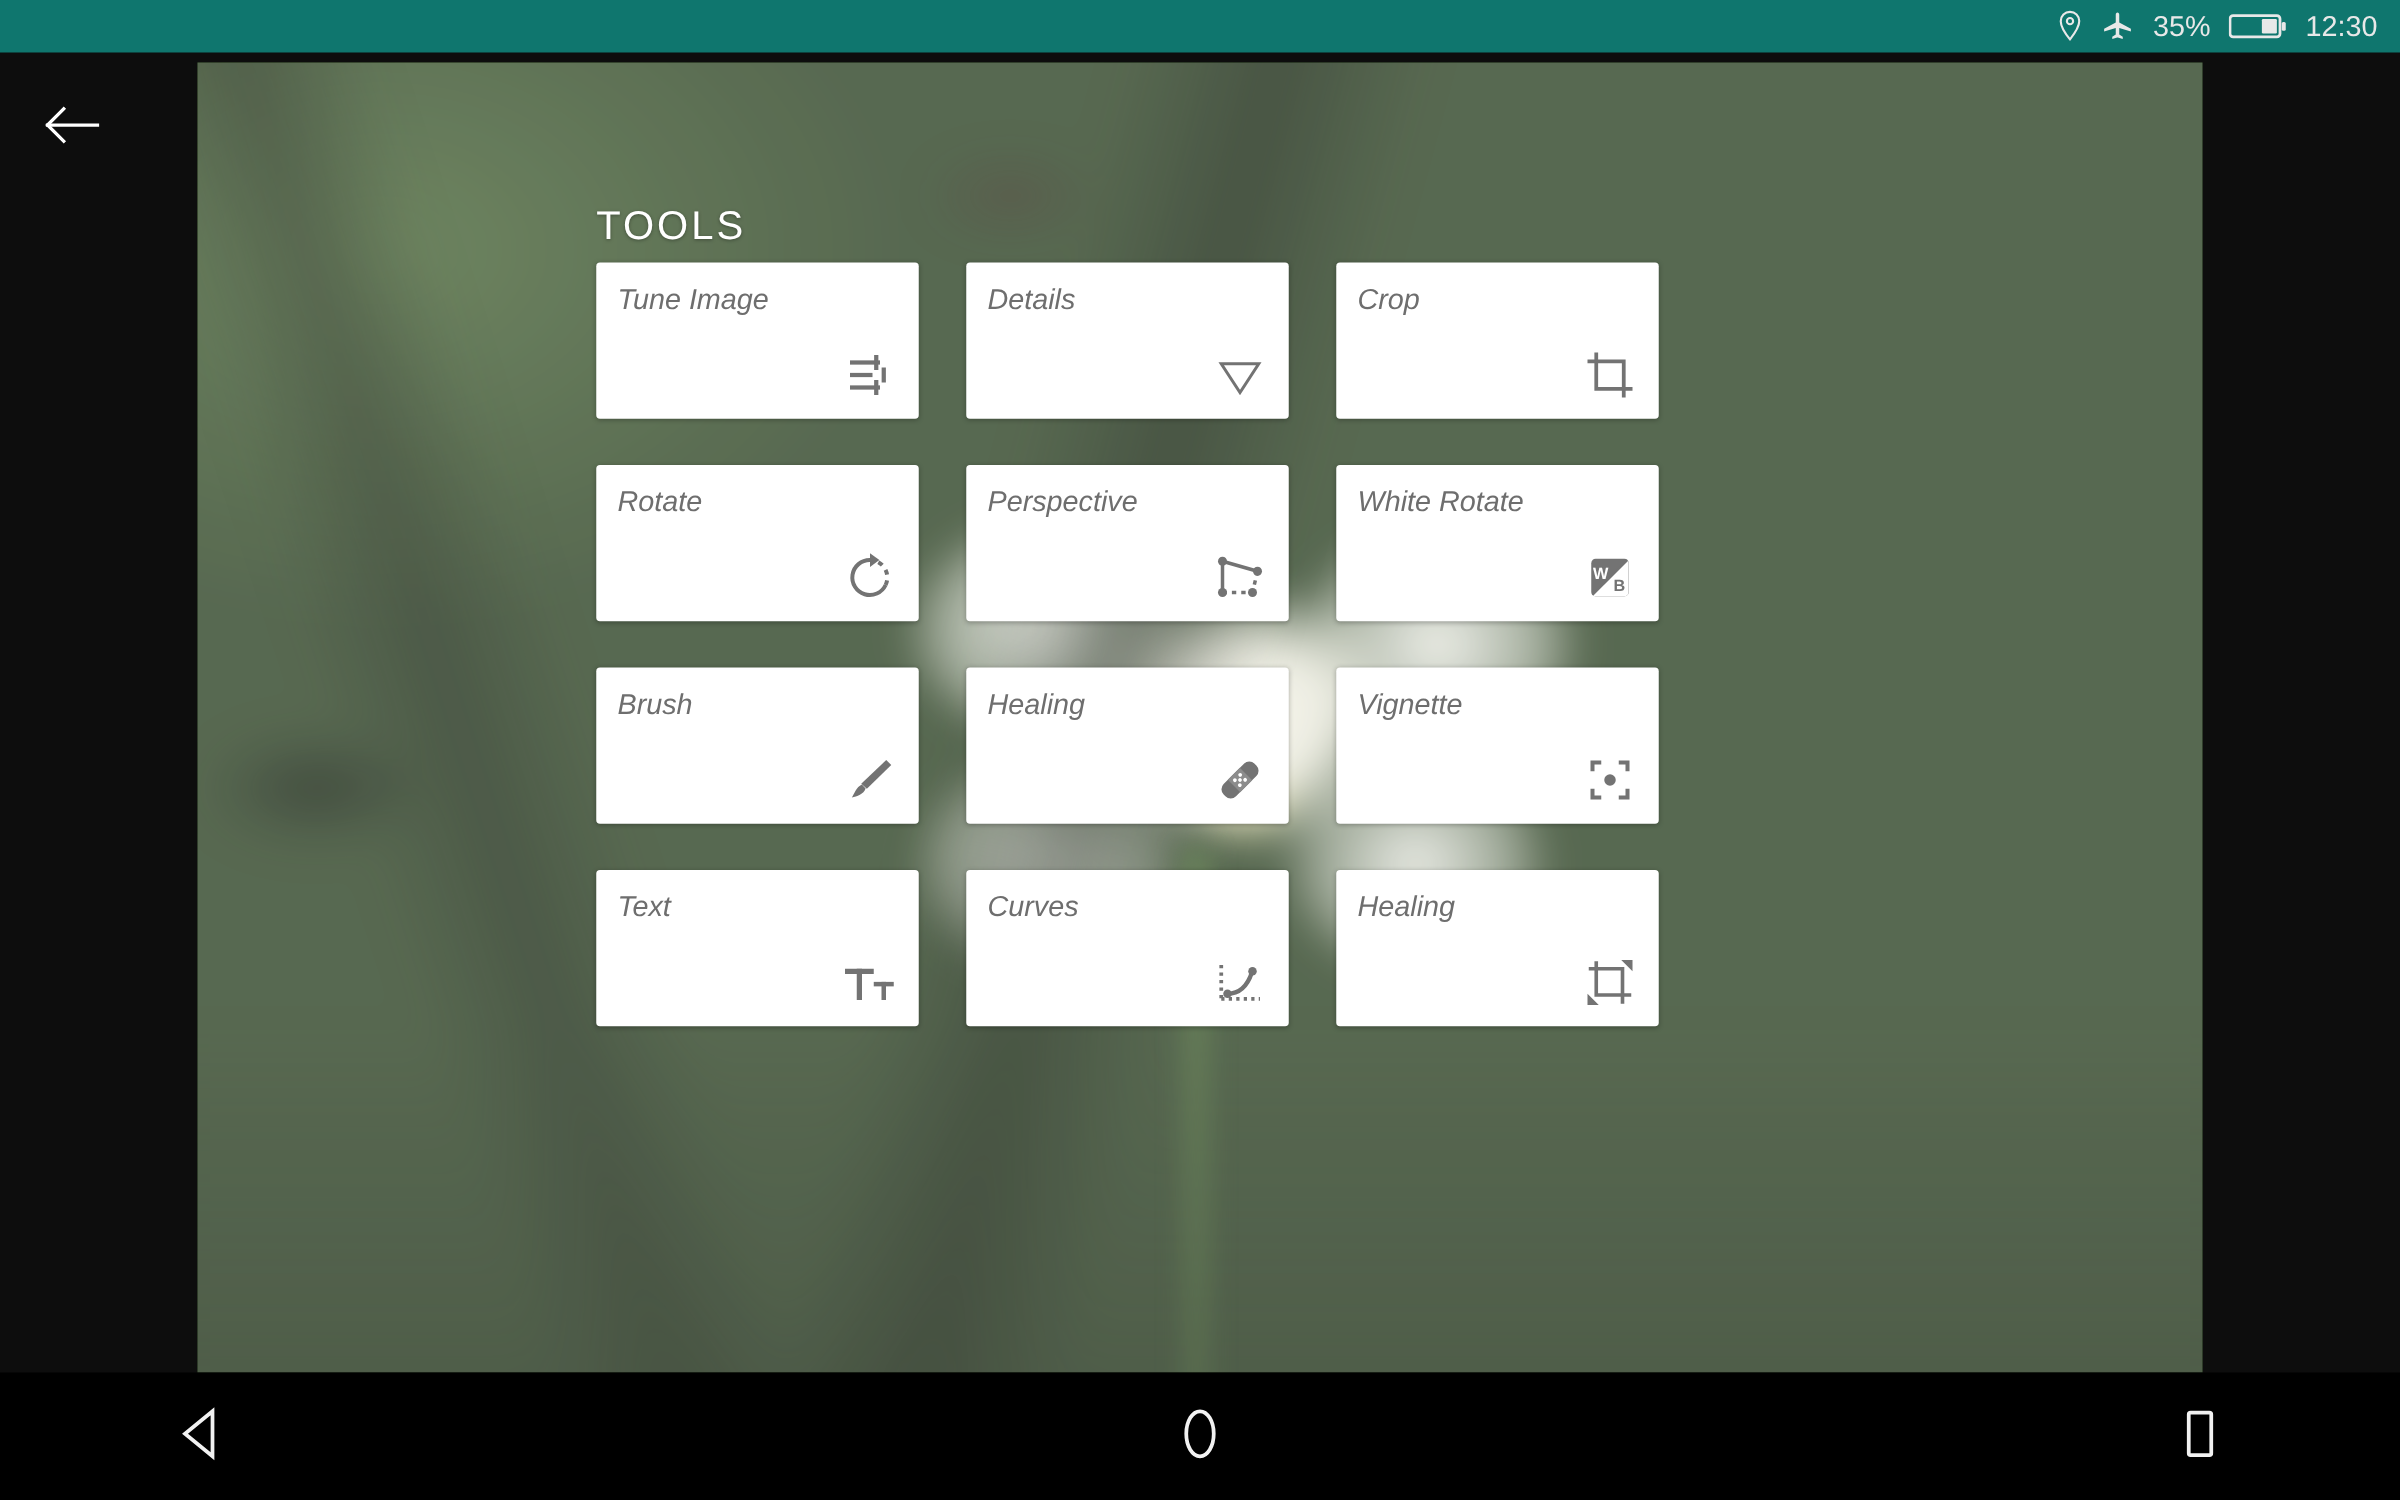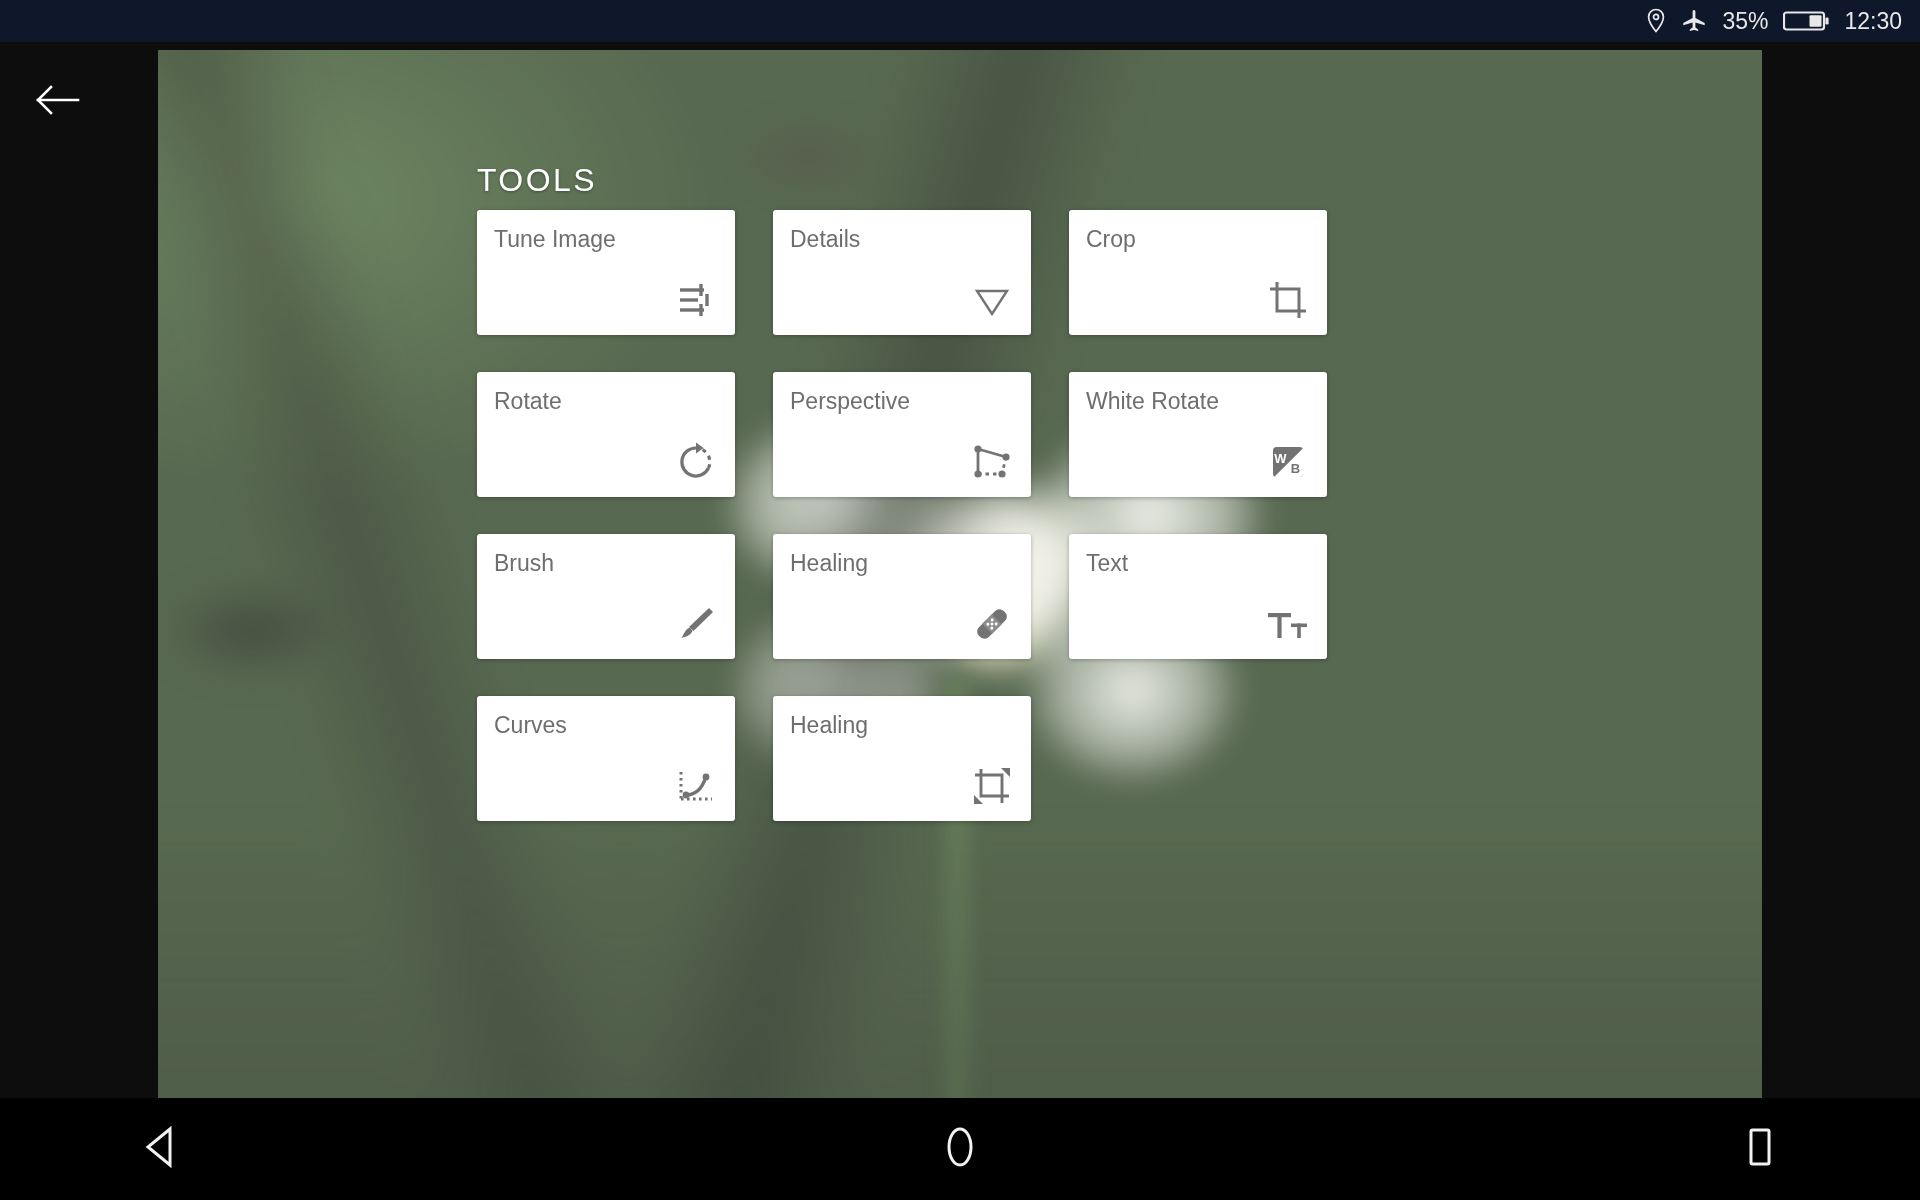--- a/index.html
+++ b/index.html
@@ -28,7 +28,7 @@
     top: 0; left: 0;
     width: 1920px;
     height: 42px;
-    background: #0f172a;
+    background: #0f766e;
     display: flex;
     align-items: center;
     justify-content: flex-end;

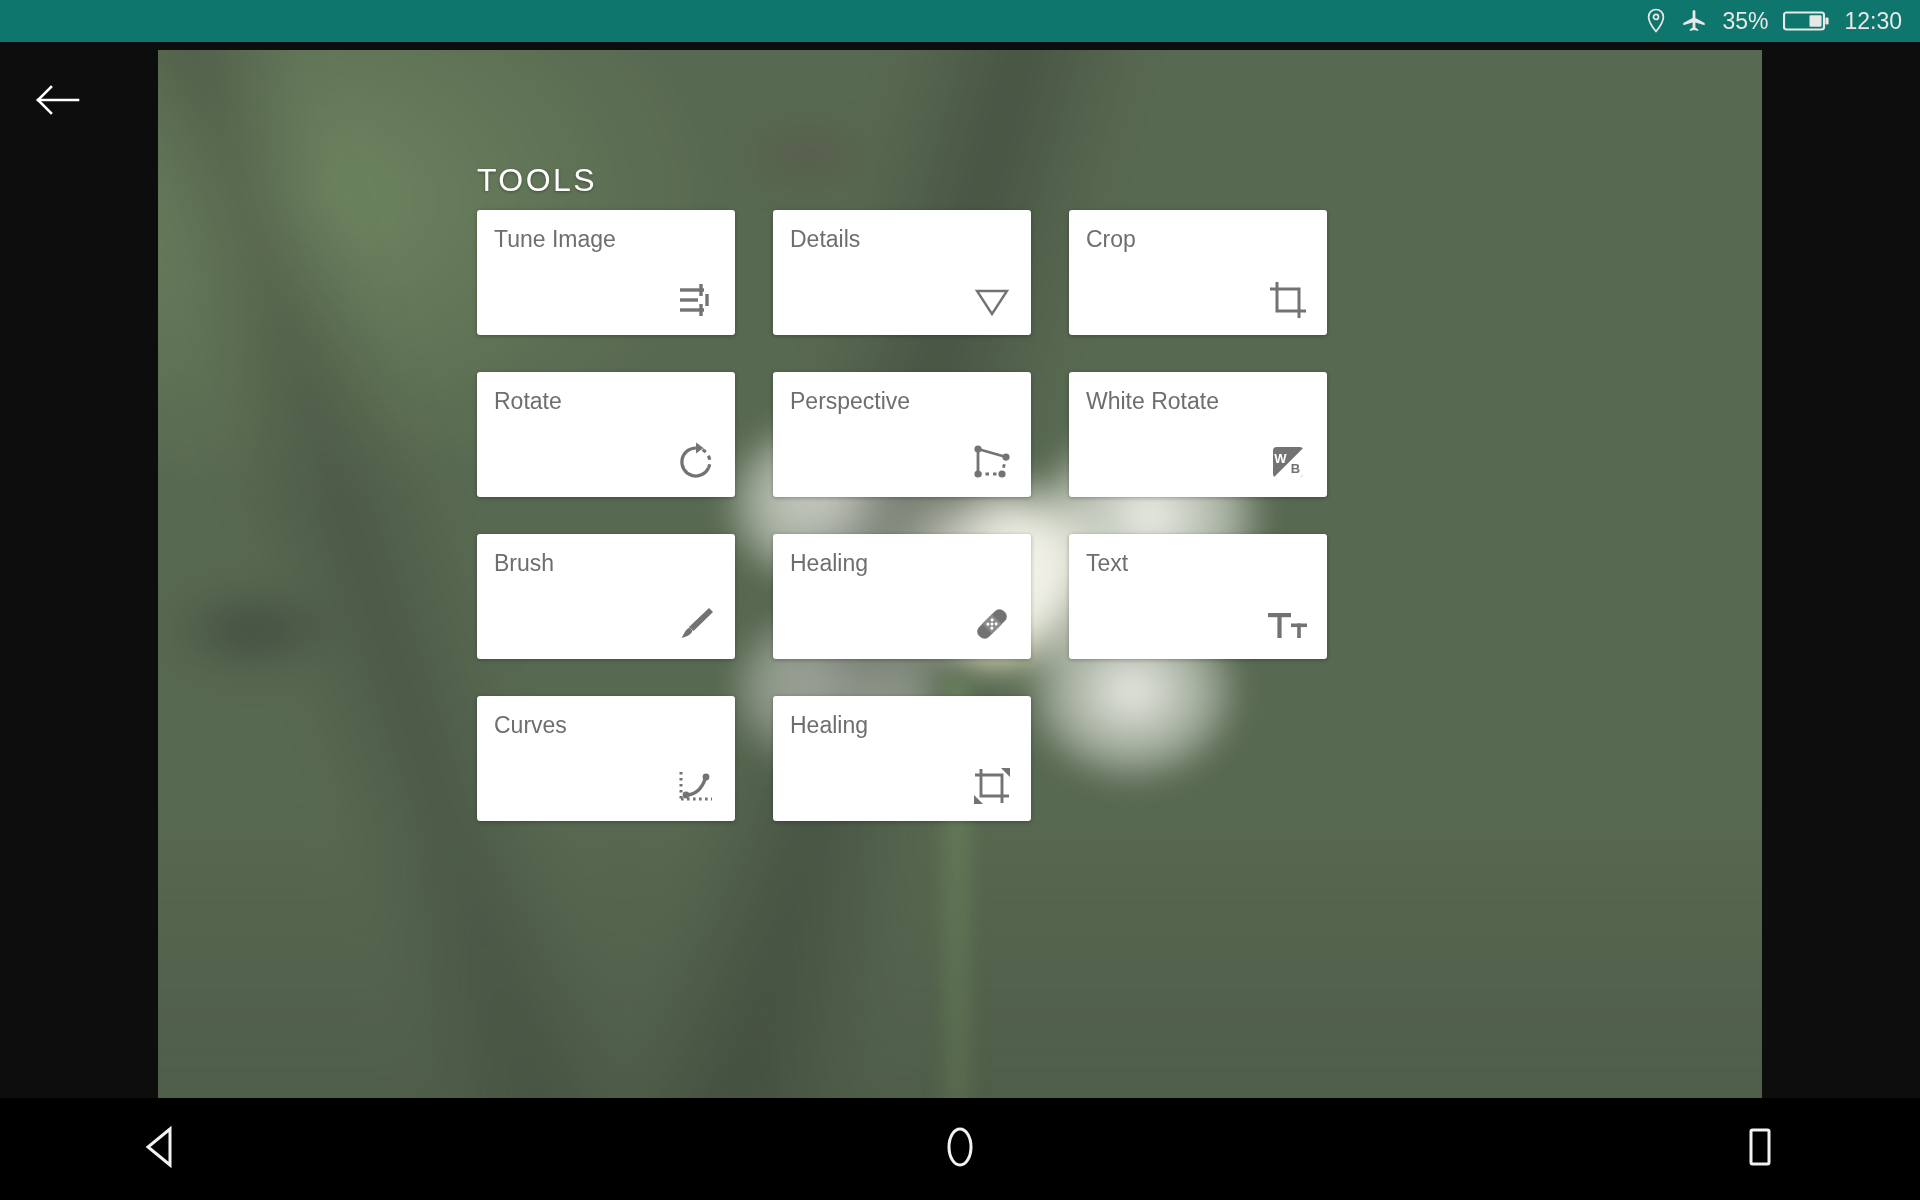--- a/index.html
+++ b/index.html
@@ -164,6 +164,7 @@
     color: #6e6e6e;
     font-weight: 400;
     white-space: nowrap;
+    font-style: italic;
   }
   .tool-icon {
     position: absolute;

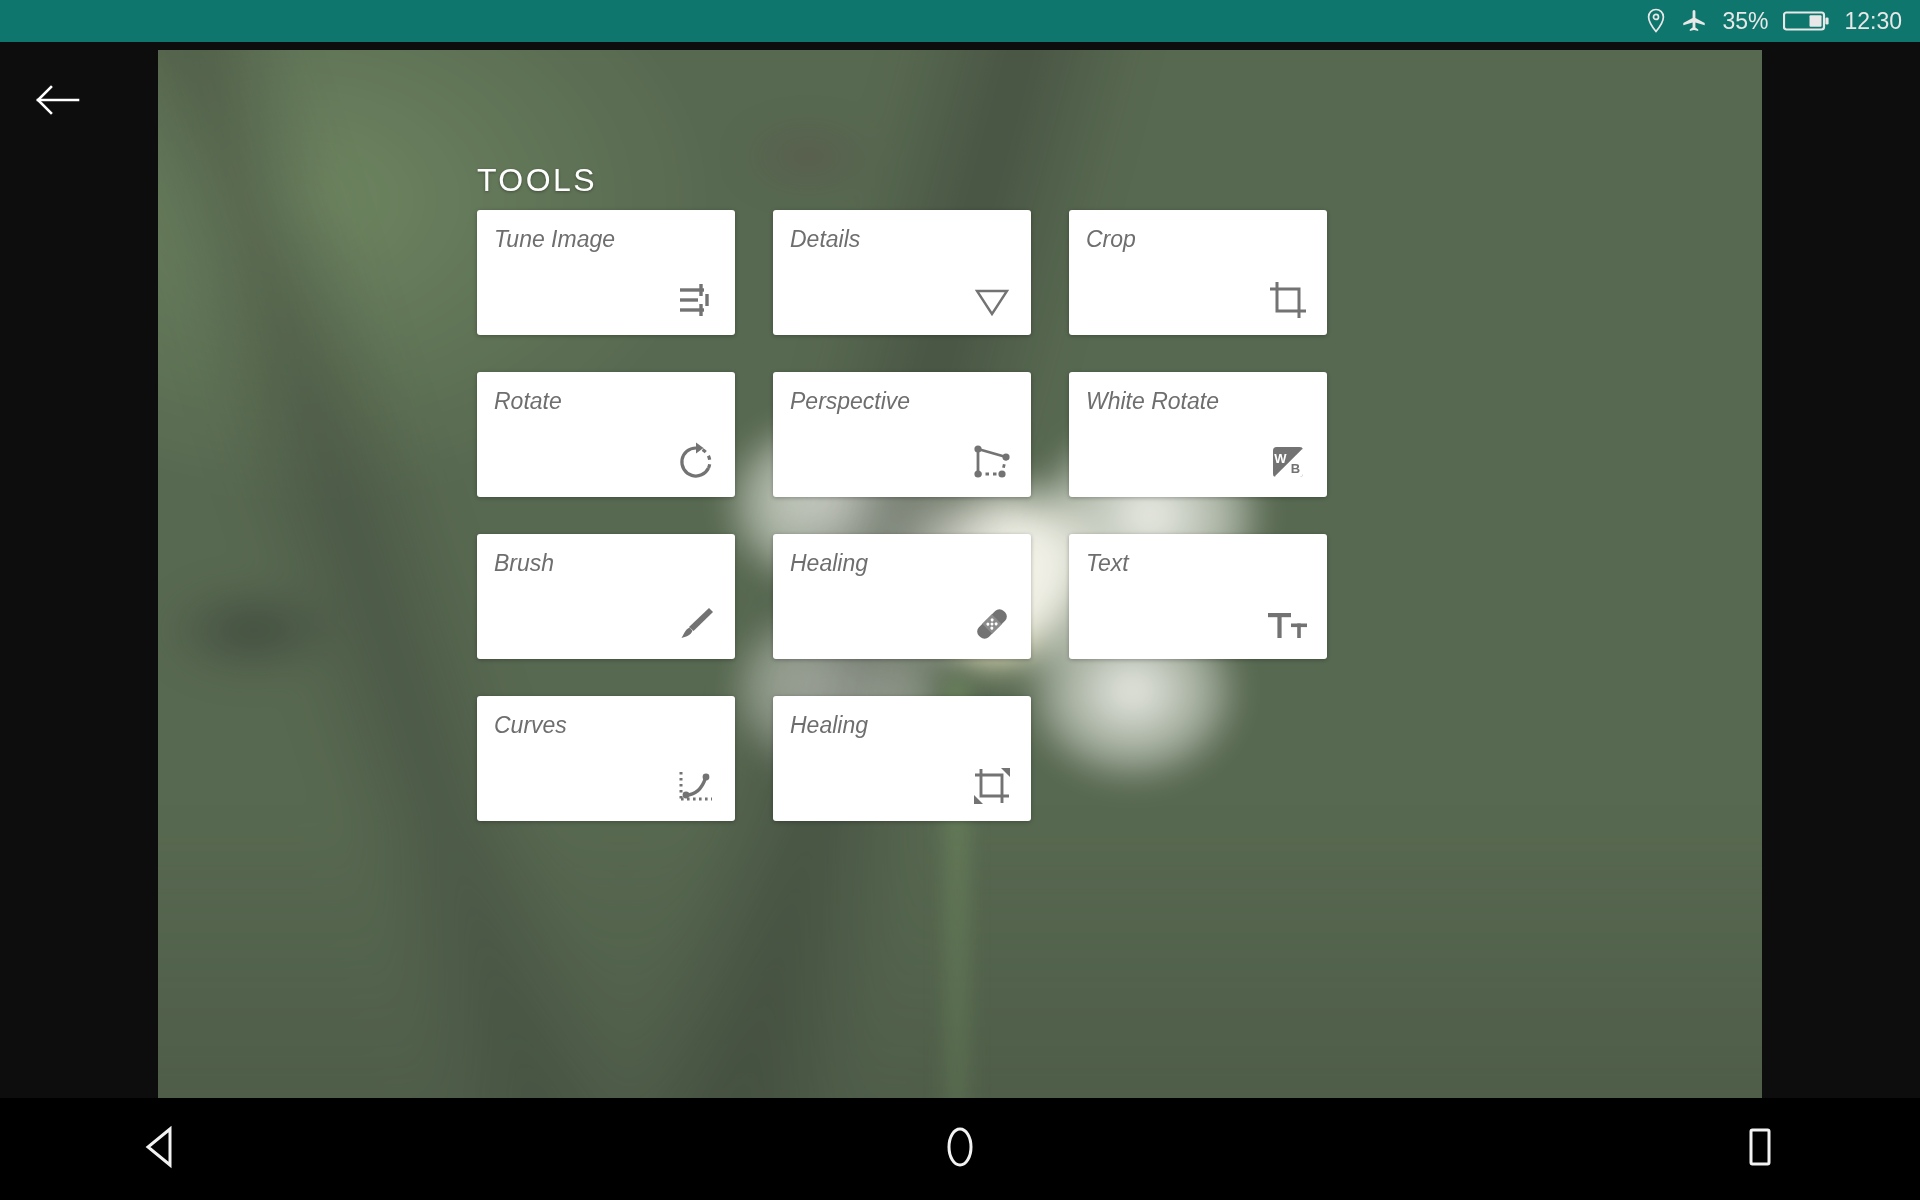--- a/index.html
+++ b/index.html
@@ -369,6 +369,20 @@
         </div>
       </div>
 
+      <div class="tool-card">
+        <div class="tool-label">Vignette</div>
+        <div class="tool-icon">
+          <svg width="40" height="40" viewBox="0 0 40 40">
+            <g stroke="#737373" stroke-width="3.2" fill="none" stroke-linecap="butt">
+              <path d="M6 13 V6 H13"></path>
+              <path d="M27 6 H34 V13"></path>
+              <path d="M34 27 V34 H27"></path>
+              <path d="M13 34 H6 V27"></path>
+            </g>
+            <circle cx="20" cy="20" r="4.6" fill="#737373"></circle>
+          </svg>
+        </div>
+      </div>
 
       <div class="tool-card">
         <div class="tool-label">Text</div>

